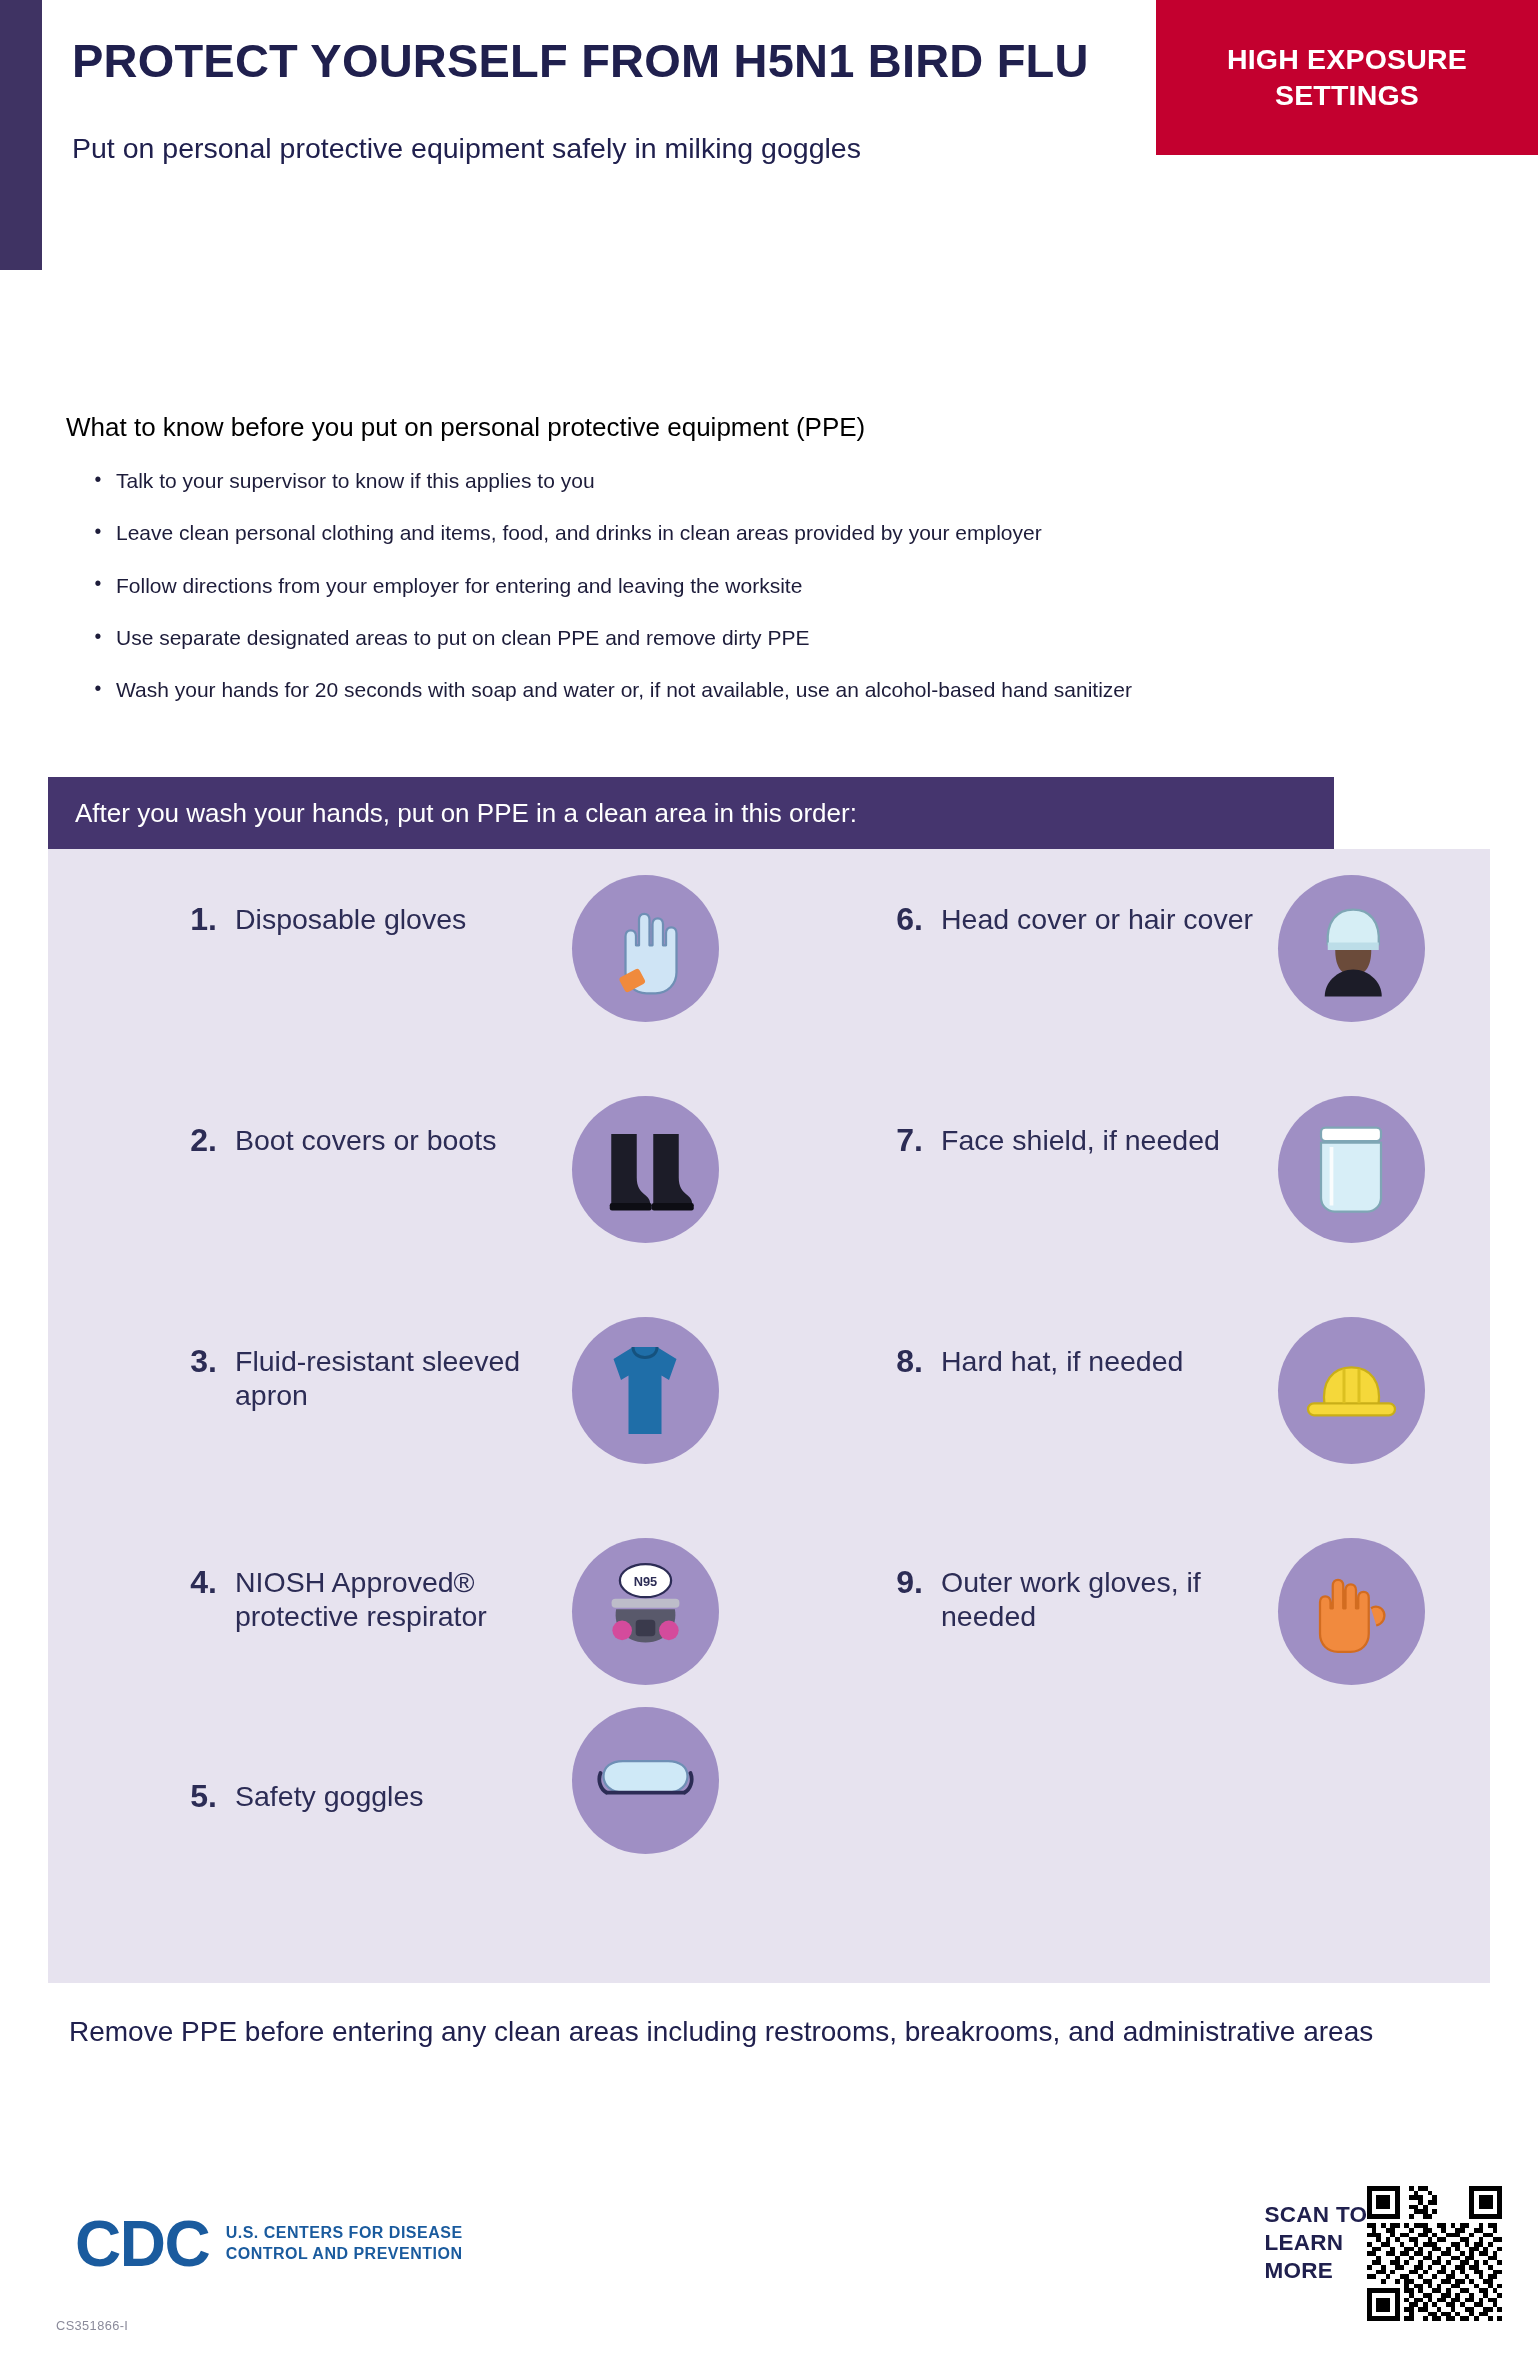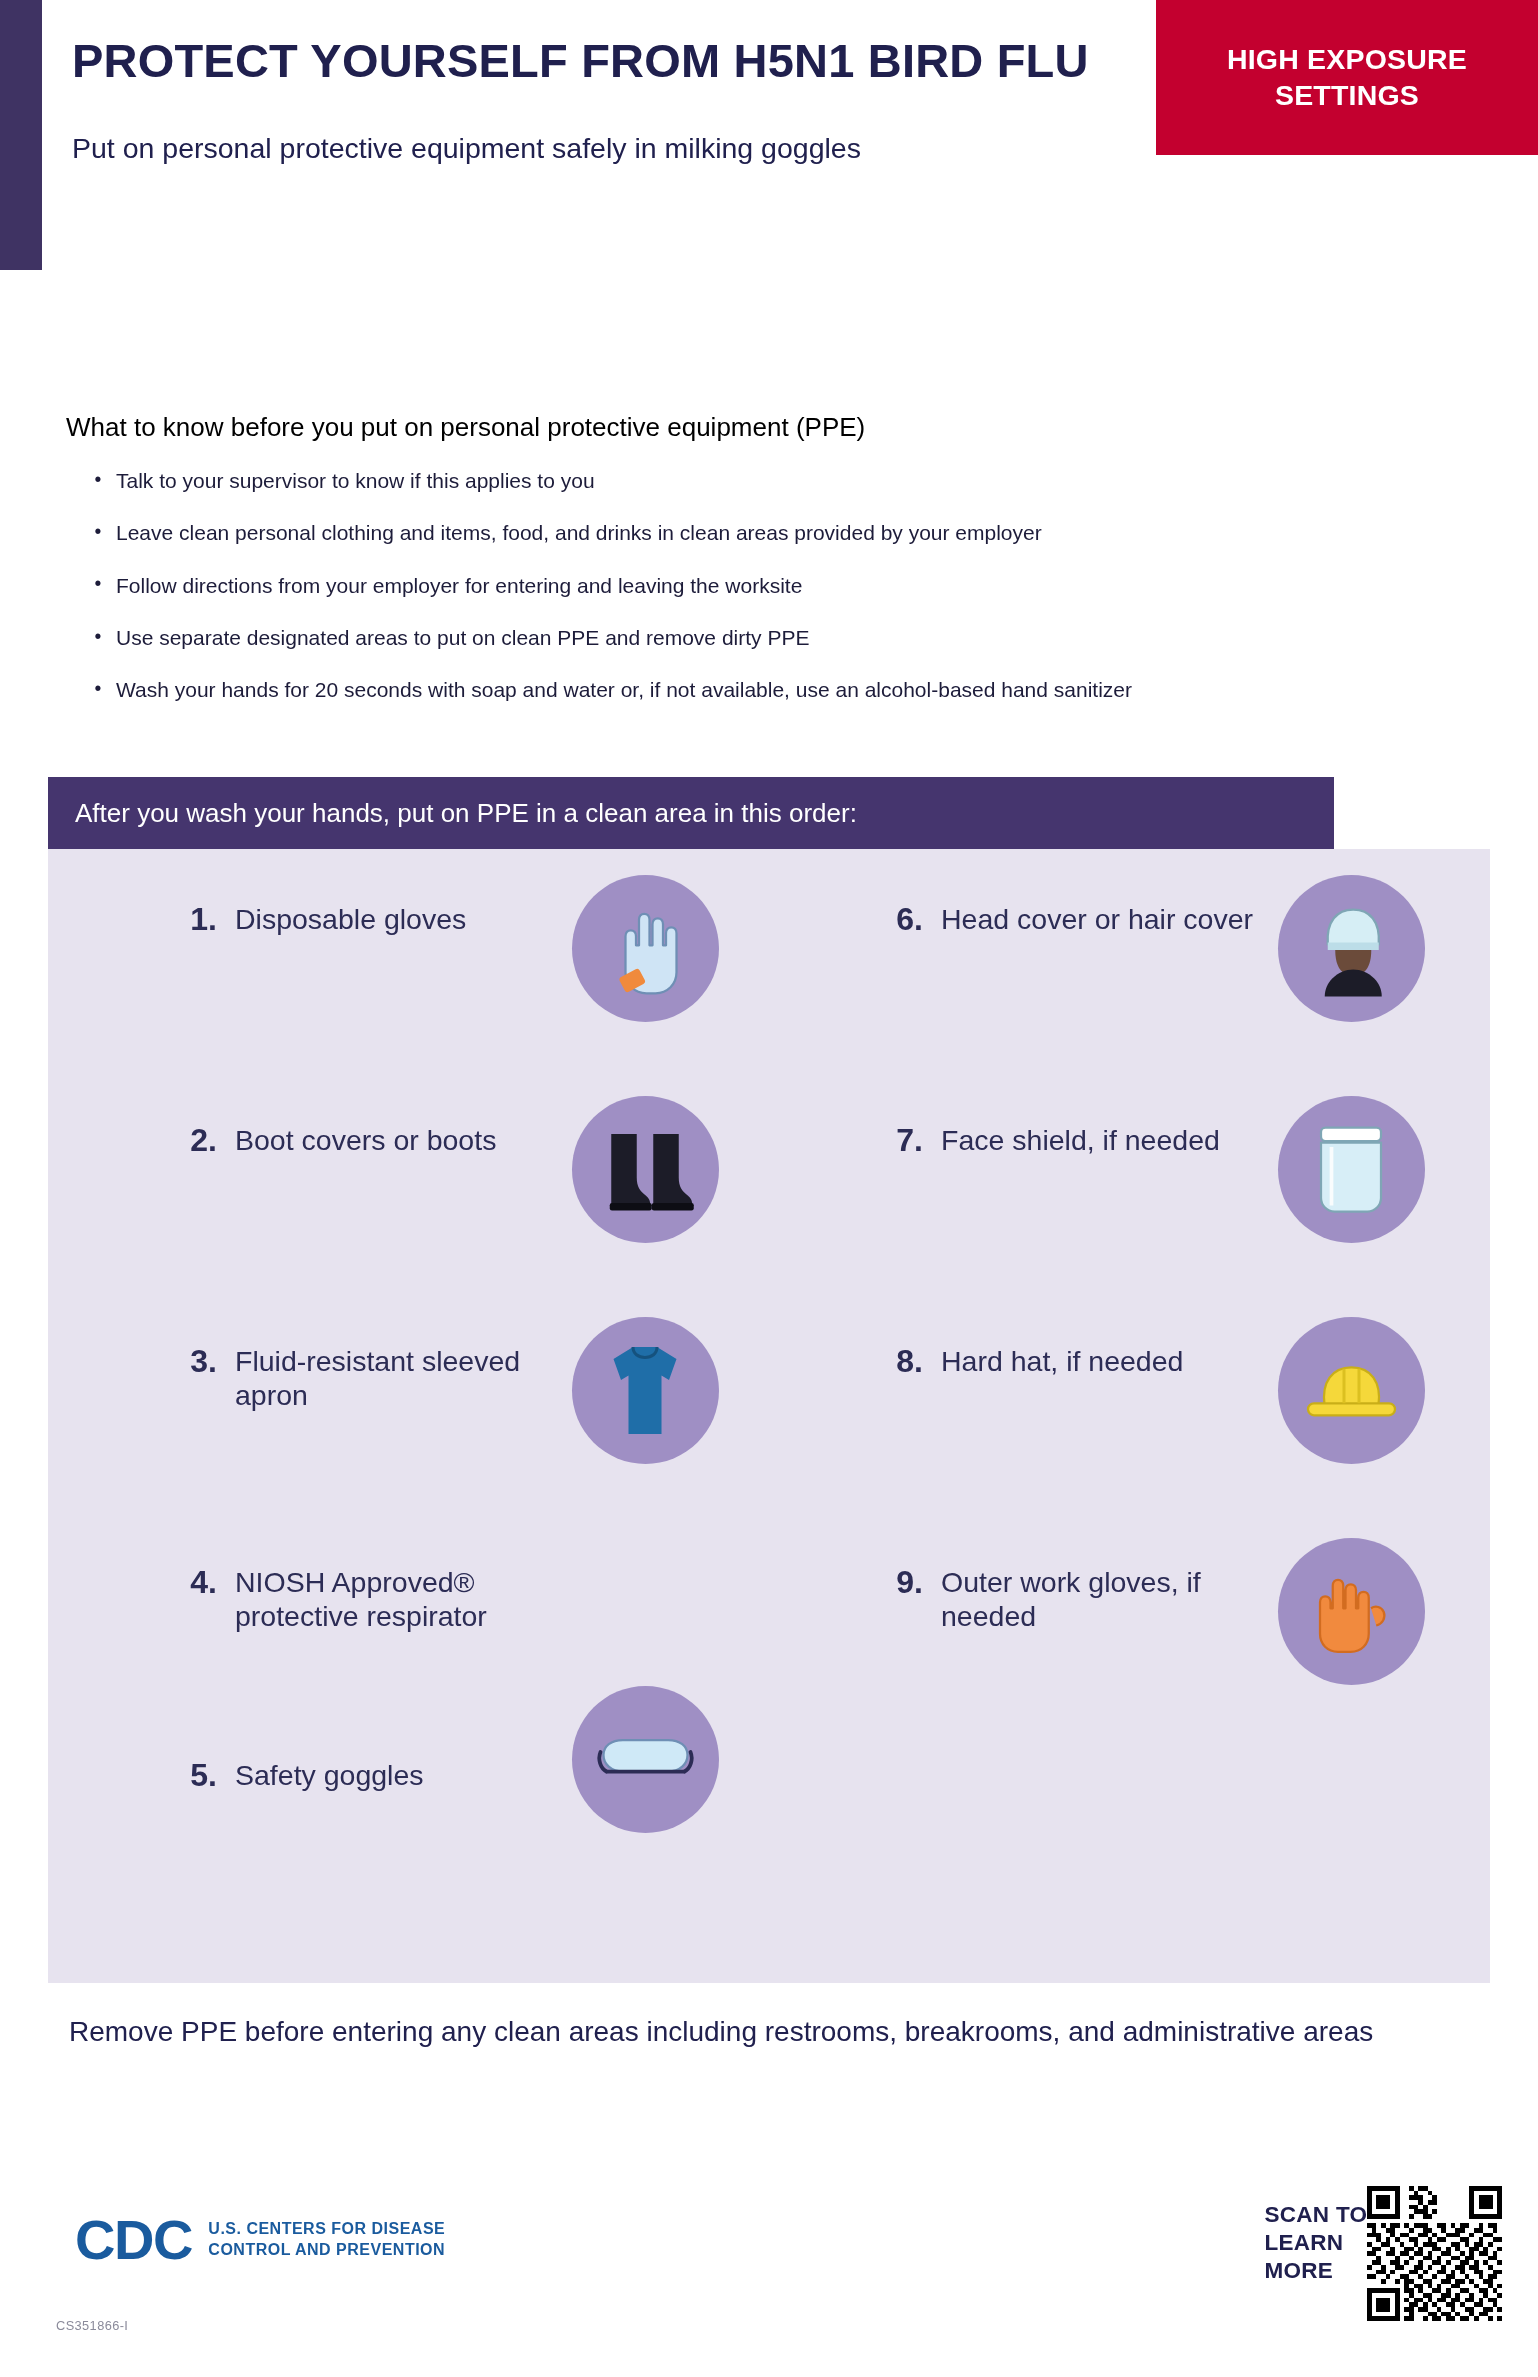--- a/index.html
+++ b/index.html
@@ -317,6 +317,17 @@
     <div class="ppe-row">
       <div class="ppe-num">4.</div>
       <div class="ppe-label">NIOSH Approved® protective respirator</div>
+      <div class="ppe-circle">
+        <svg width="113" height="113" viewBox="0 0 150 150">
+          <ellipse cx="75" cy="34" rx="34" ry="22" fill="#ffffff" stroke="#2c2c55" stroke-width="3"></ellipse>
+          <text x="75" y="41" font-family="Liberation Sans, sans-serif" font-size="17" font-weight="bold" text-anchor="middle" fill="#2c2c55">N95</text>
+          <rect x="30" y="58" width="90" height="12" rx="5" fill="#bdbdc9"></rect>
+          <path d="M36 72h78c4 22-10 44-39 44S32 94 36 72z" fill="#59596b"></path>
+          <circle cx="44" cy="100" r="13" fill="#d44b9c"></circle>
+          <circle cx="106" cy="100" r="13" fill="#d44b9c"></circle>
+          <rect x="62" y="86" width="26" height="22" rx="5" fill="#3a3a4c"></rect>
+        </svg>
+      </div>
     </div>
 
     <div class="ppe-row row-5">

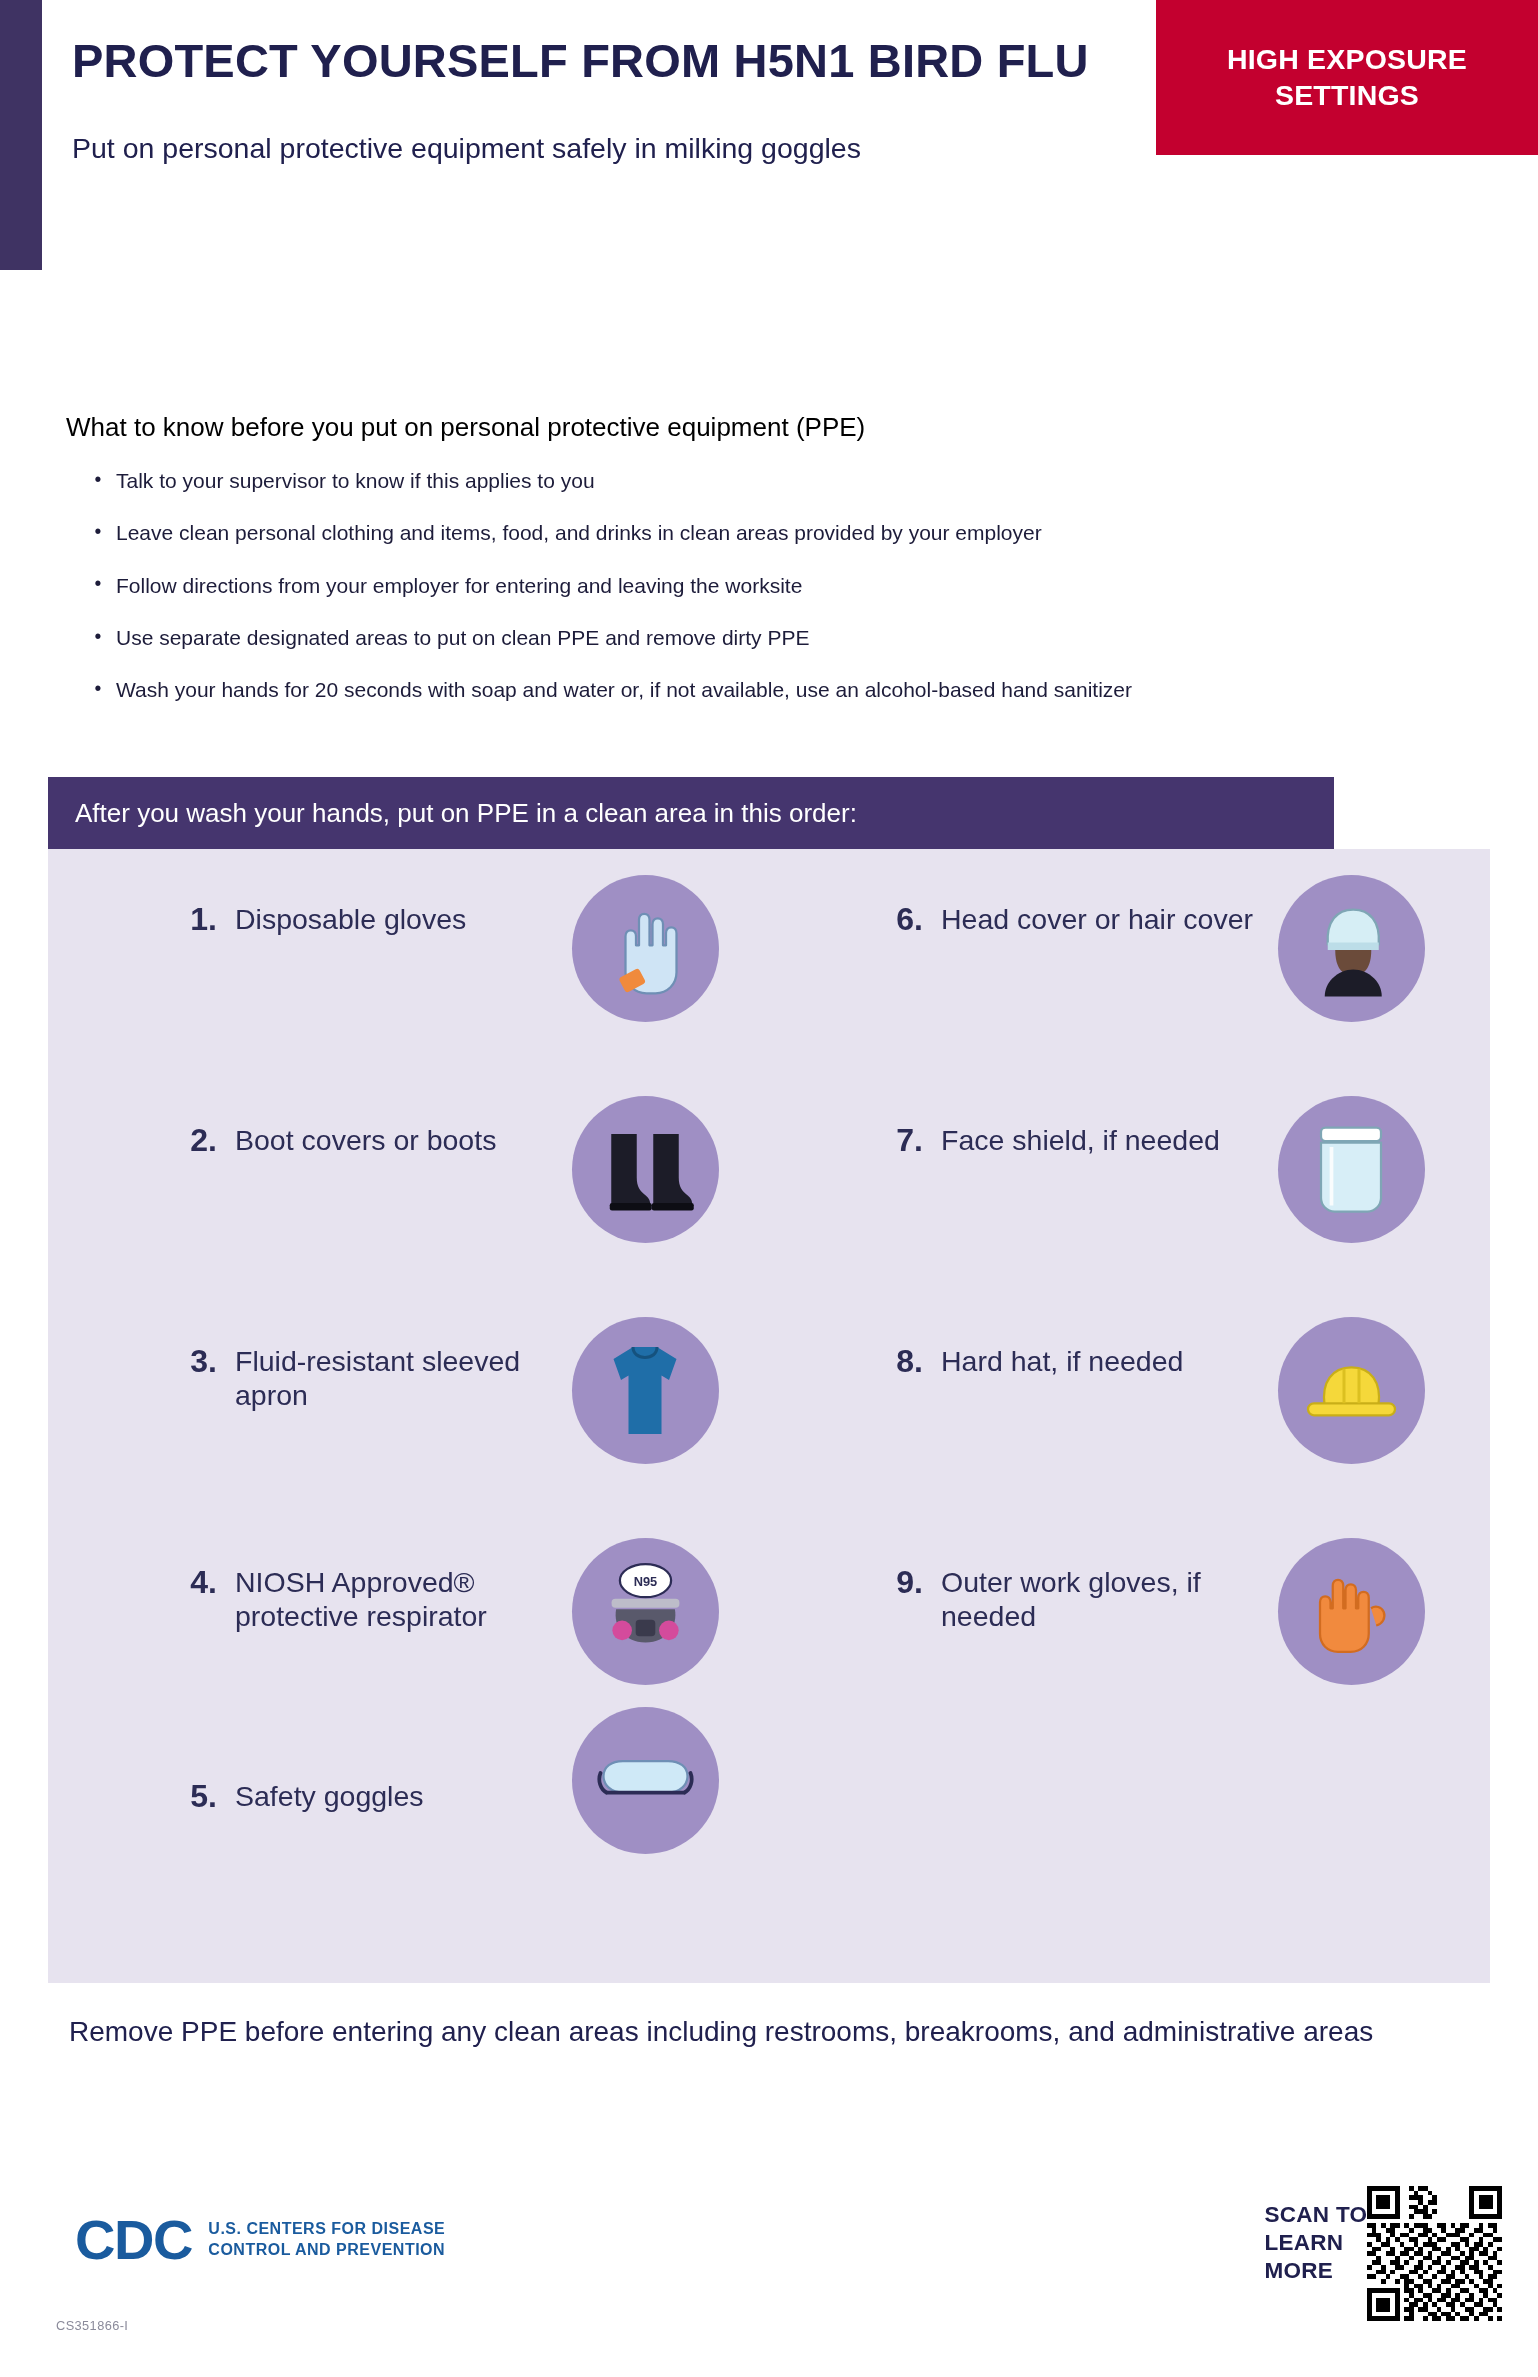--- a/index.html
+++ b/index.html
@@ -195,7 +195,7 @@
     align-items: center;
   }
   .cdc-mark {
-    font-size: 56px;
+    font-size: 64px;
     font-weight: bold;
     color: #1a5b9e;
     letter-spacing: -1.5px;

